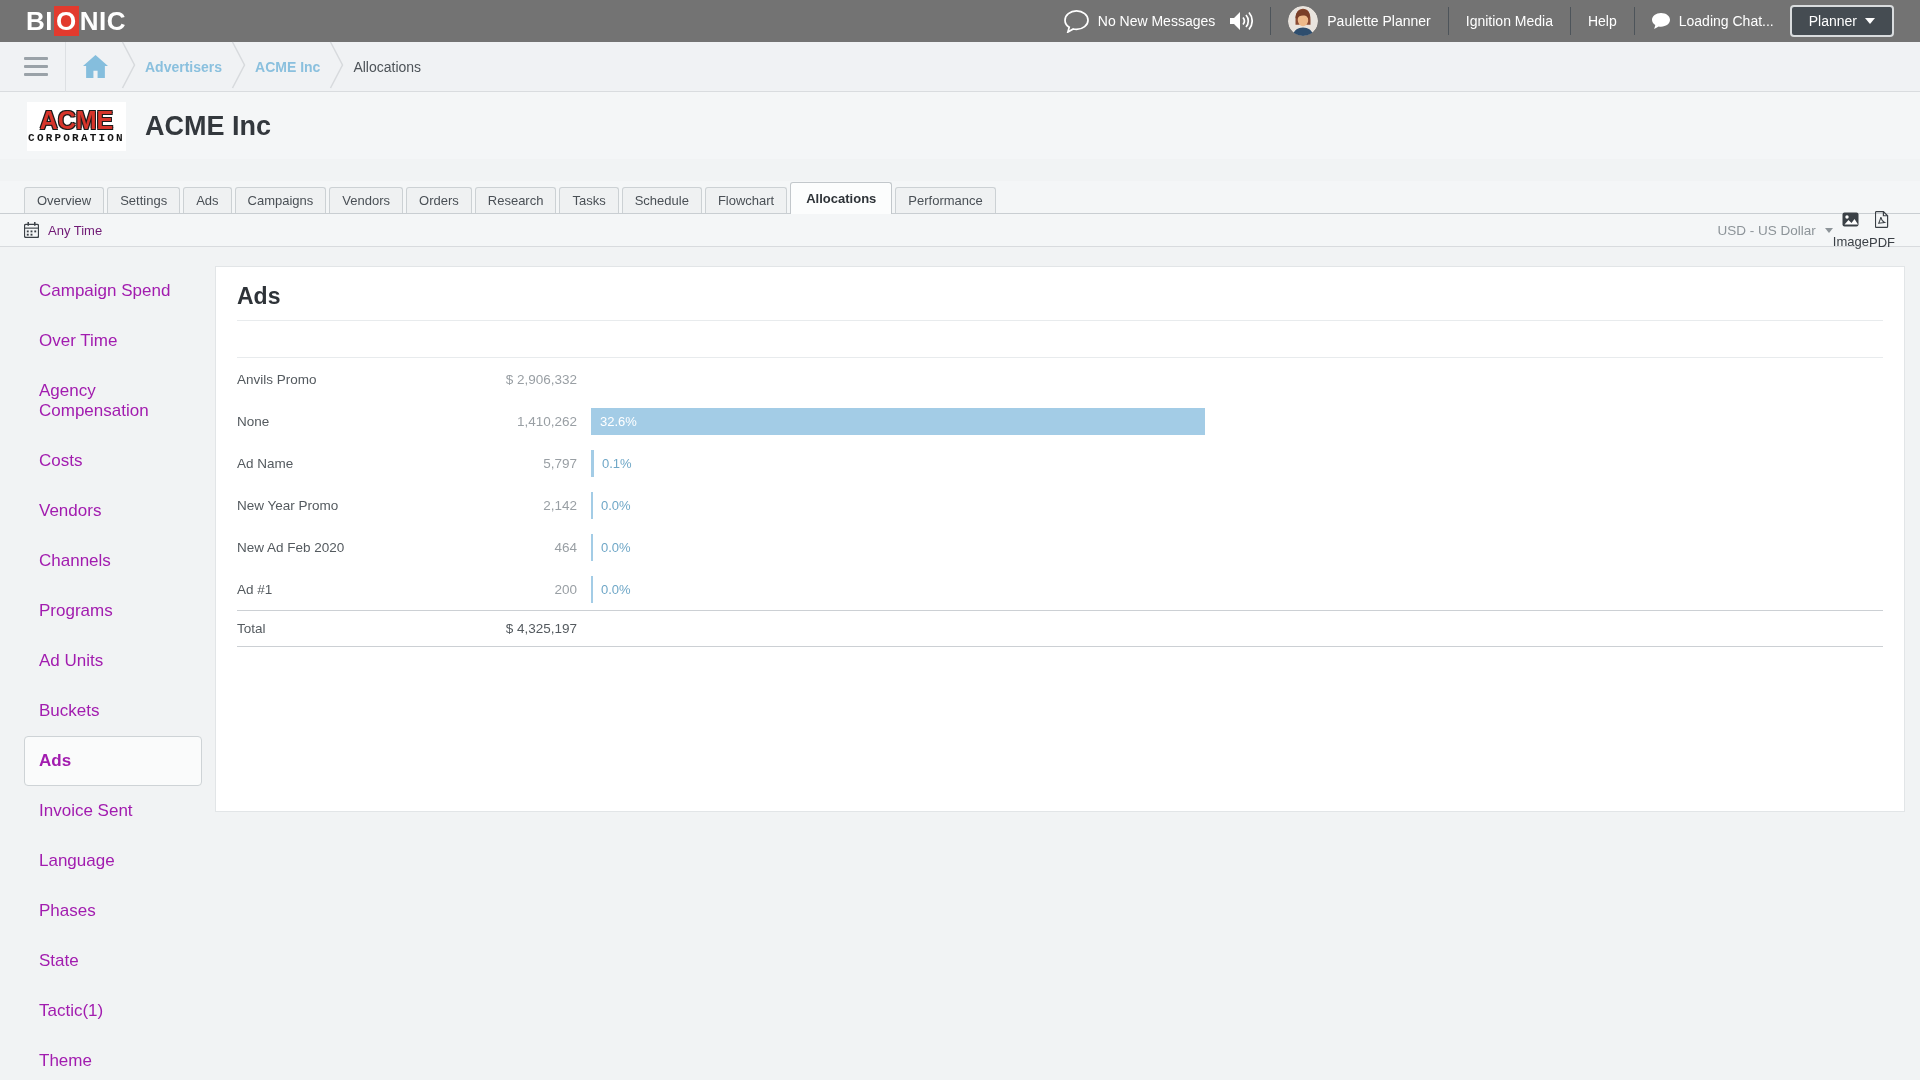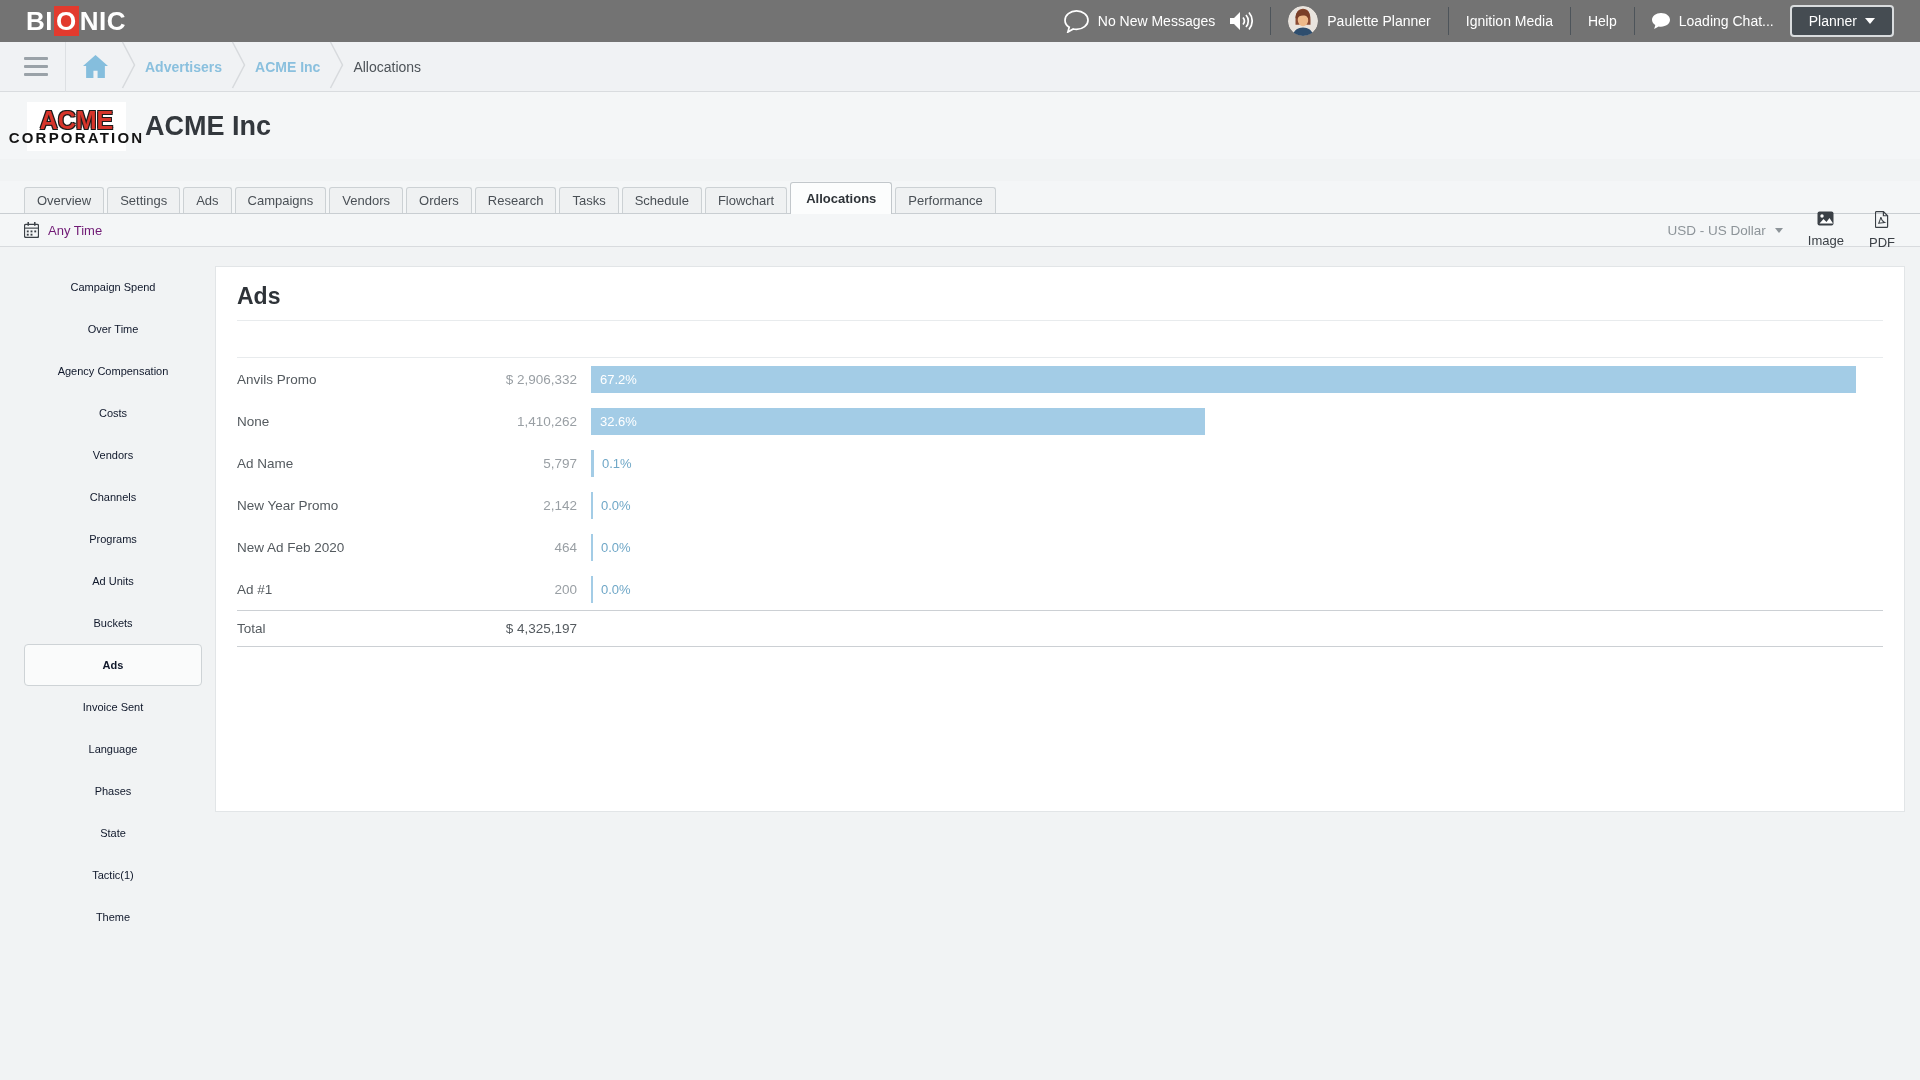--- a/index.html
+++ b/index.html
@@ -34,7 +34,7 @@
   .acme-box { width:99px; height:49px; background:#fff; display:flex; flex-direction:column; align-items:center; justify-content:center; }
   .acme-top { color:#d6352b; font-weight:900; font-size:25px; line-height:23px;
     text-shadow:-1px -1px 0 #1a1a1a,1px -1px 0 #1a1a1a,-1px 1px 0 #1a1a1a,1px 1px 0 #1a1a1a;text-align:center; }
-  .acme-bottom { color:#141414; font-size:15px; font-weight:bold; letter-spacing:2.2px; line-height:12px; }
+  .acme-bottom { color:#141414; font-size:11px; font-weight:bold; letter-spacing:2.2px; line-height:12px;font-family:Liberation Mono, monospace; }
   .page-title { font-size:27px; font-weight:bold; color:#33383d; }
   
   .tab-bar { display:flex; align-items:flex-end; gap:3px; padding-left:24px; margin-top:22px;

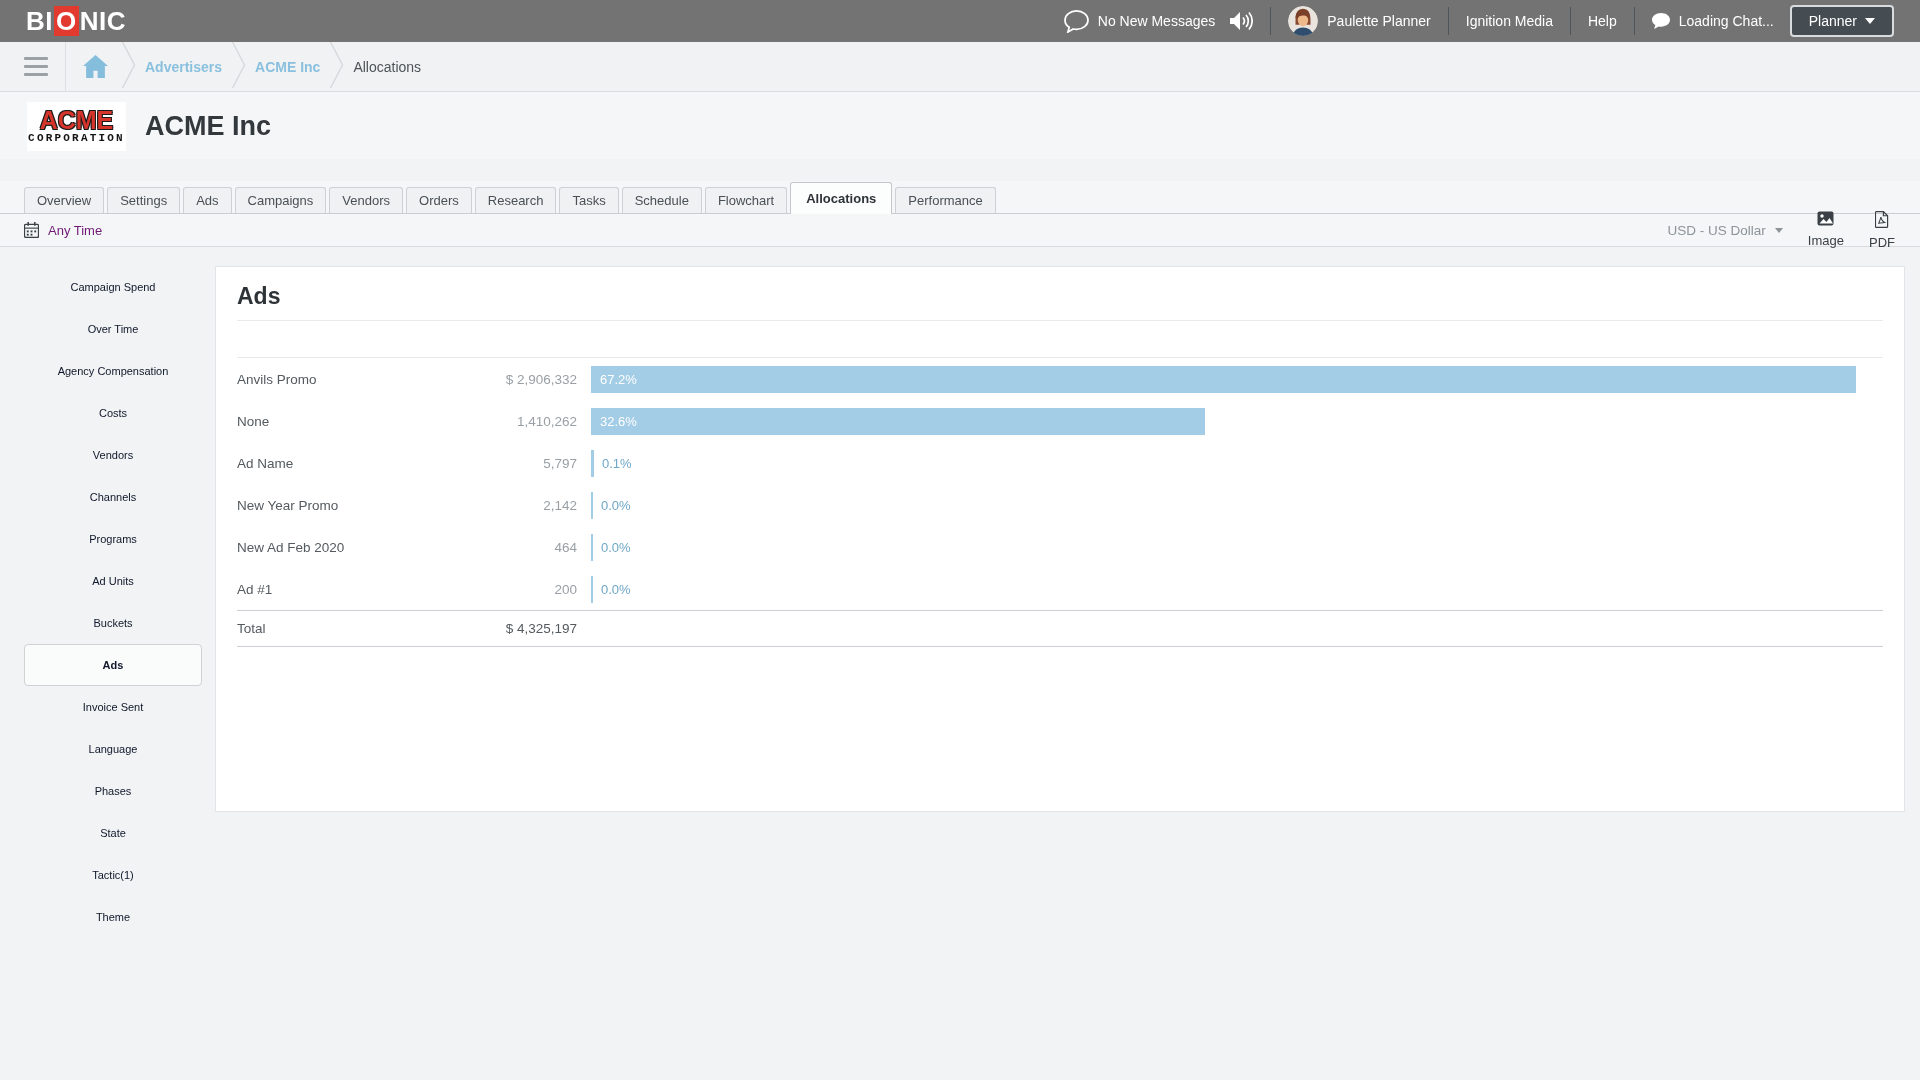--- a/index.html
+++ b/index.html
@@ -46,7 +46,7 @@
   .filter-bar { height:33px; display:flex; align-items:center; padding:0 25px 0 24px;
     background:#f4f6f7; border-bottom:1px solid #d8dbde; font-size:13px; }
   .time-filter { display:flex; align-items:flex-end; gap:9px; color:#701a75; cursor:pointer; }
-  .filter-right { margin-left:auto; display:flex; gap:25px; }
+  .filter-right { margin-left:auto; display:flex; align-items:center; }
   .currency { display:flex; align-items:center; gap:9px; color:#8d9499; font-size:13.5px; cursor:pointer; }
   .caret-g { width:0; height:0; border-left:4.5px solid transparent; border-right:4.5px solid transparent; border-top:5px solid #8d9499; }
   .export { display:flex; align-items:center; gap:7px; color:#3b4046; cursor:pointer;flex-direction:column; }

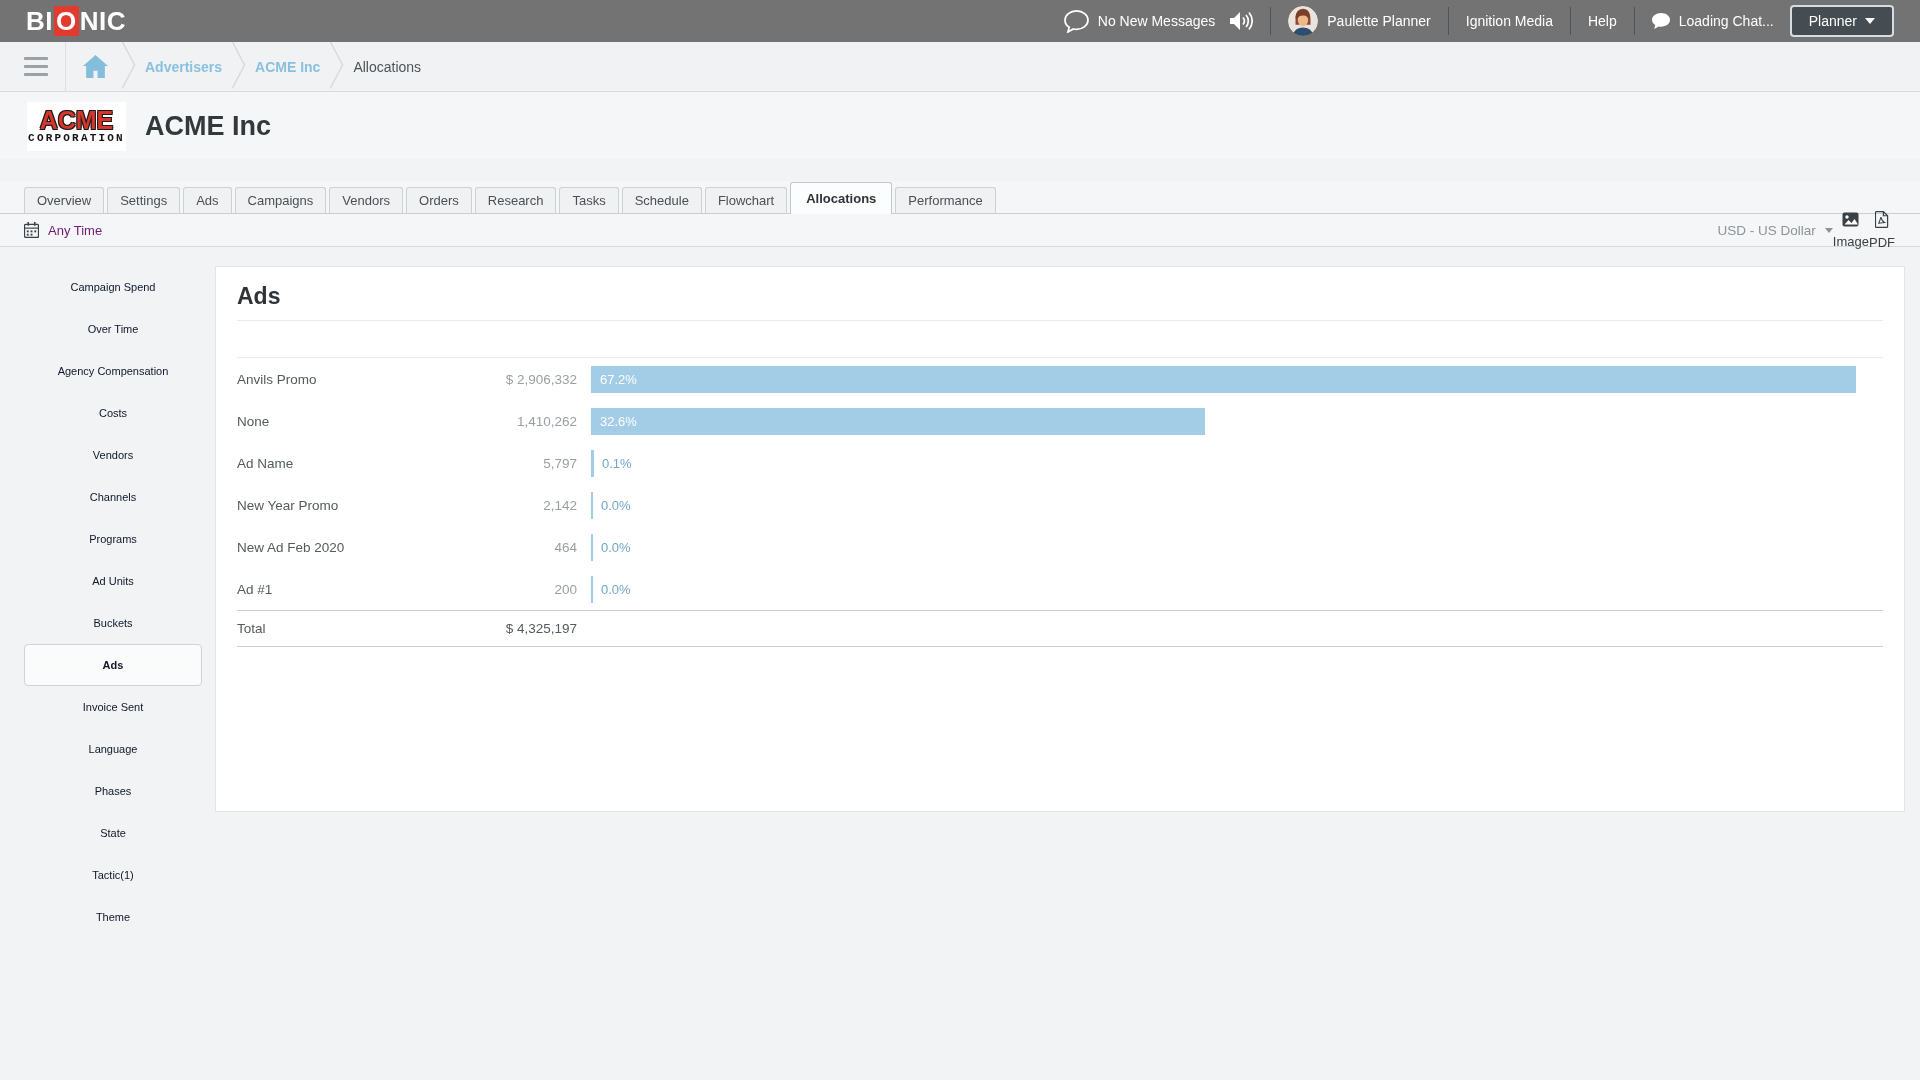--- a/index.html
+++ b/index.html
@@ -53,7 +53,7 @@
   
   .content { display:flex; align-items:flex-start; padding:19px 15px 0 24px; }
   .sidebar { width:178px; flex:none; }
-  .side-item { padding:14px 14px; font-size:11px; color:#0f172a; cursor:pointer; border:1px solid transparent;text-align:center; }
+  .side-item { padding:14px 14px; font-size:17px; color:#a21caf; cursor:pointer; border:1px solid transparent; }
   .side-item.active { border:1px solid #ced3d6; border-radius:4px; background:#fafbfb; font-weight:bold; }
   .panel { flex:1; margin-left:13px; background:#fff; border:1px solid #e2e5e7; height:546px; padding:16px 21px; }
   .panel h2 { margin:0; font-size:23px; font-weight:bold; color:#2e3338; }

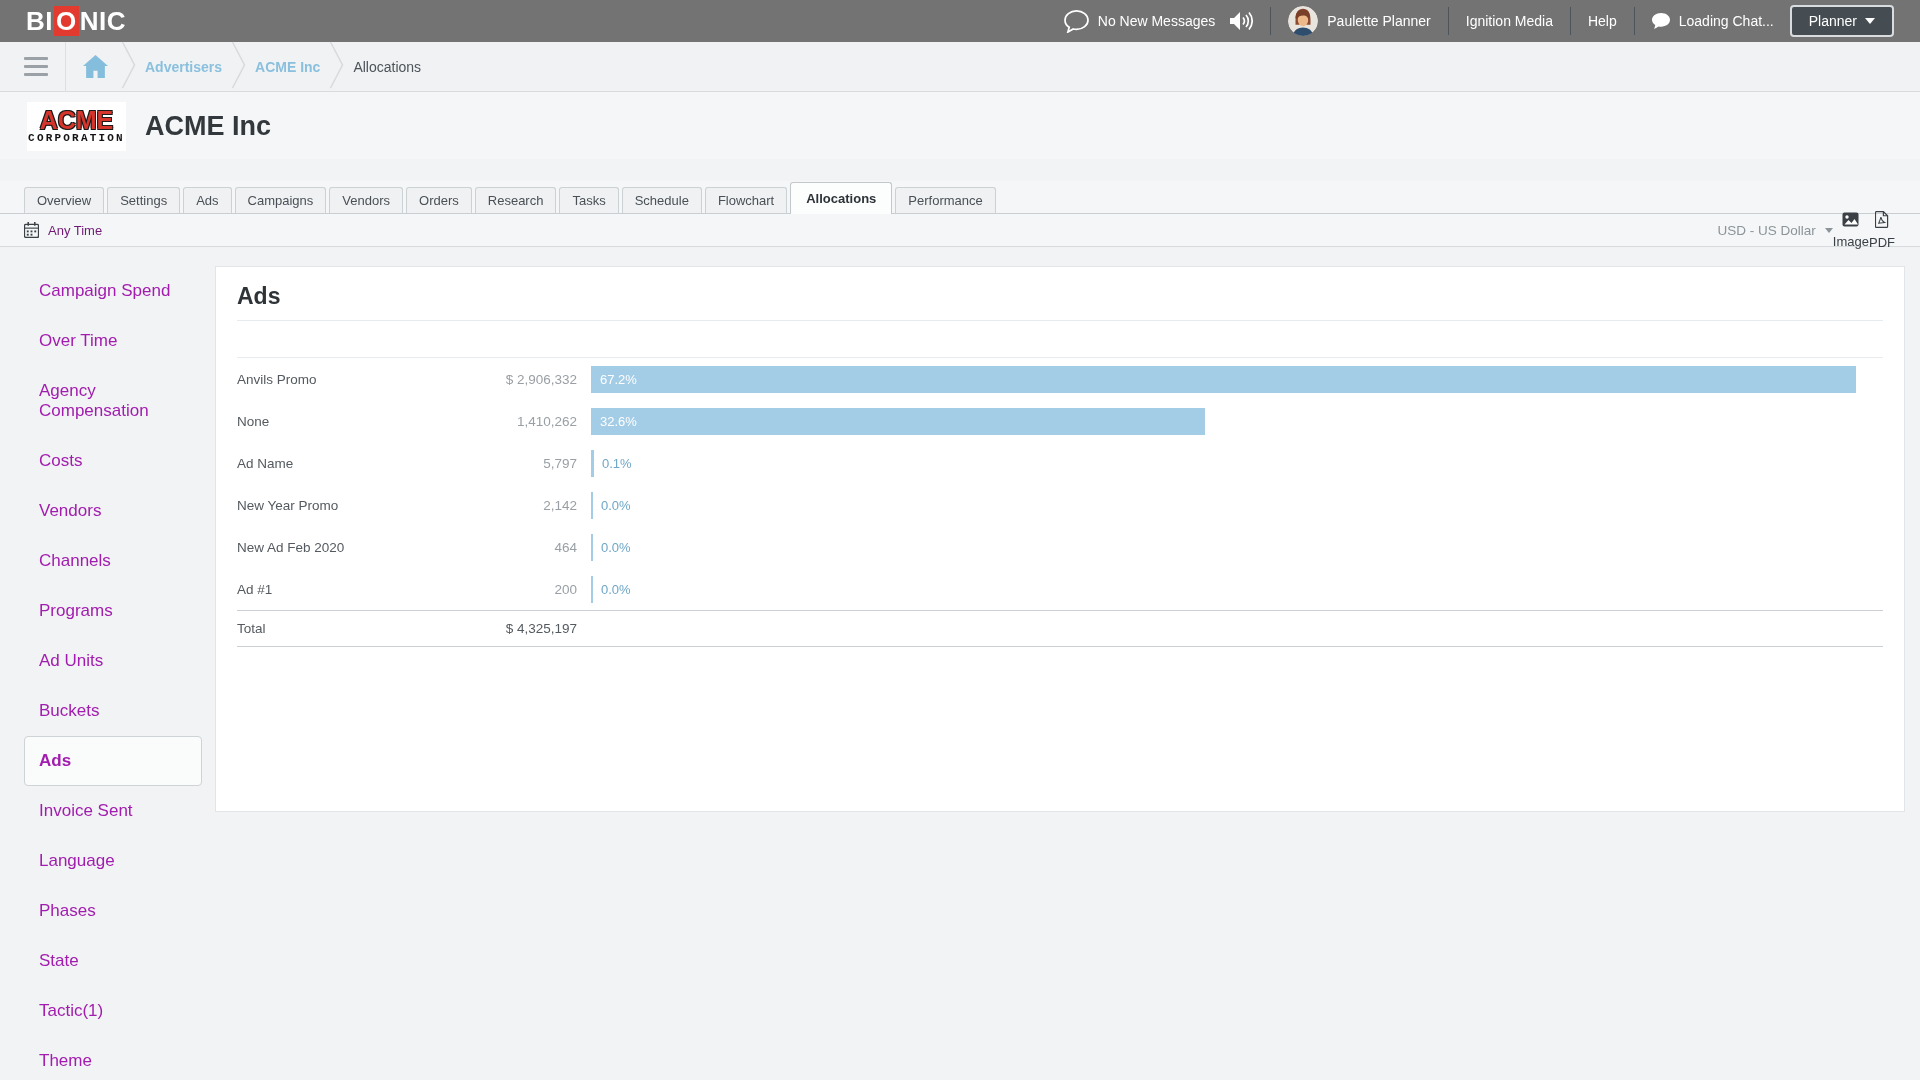--- a/index.html
+++ b/index.html
@@ -260,11 +260,6 @@
         <div class="chart-row">
           <div class="row-label">Anvils Promo</div>
           <div class="row-value">$ 2,906,332</div>
-          <div class="bar-track">
-            <div class="bar" style="width: 100%;">
-              <span class="bar-pct-in">67.2%</span>
-            </div>
-          </div>
         </div>
         <div class="chart-row">
           <div class="row-label">None</div>

